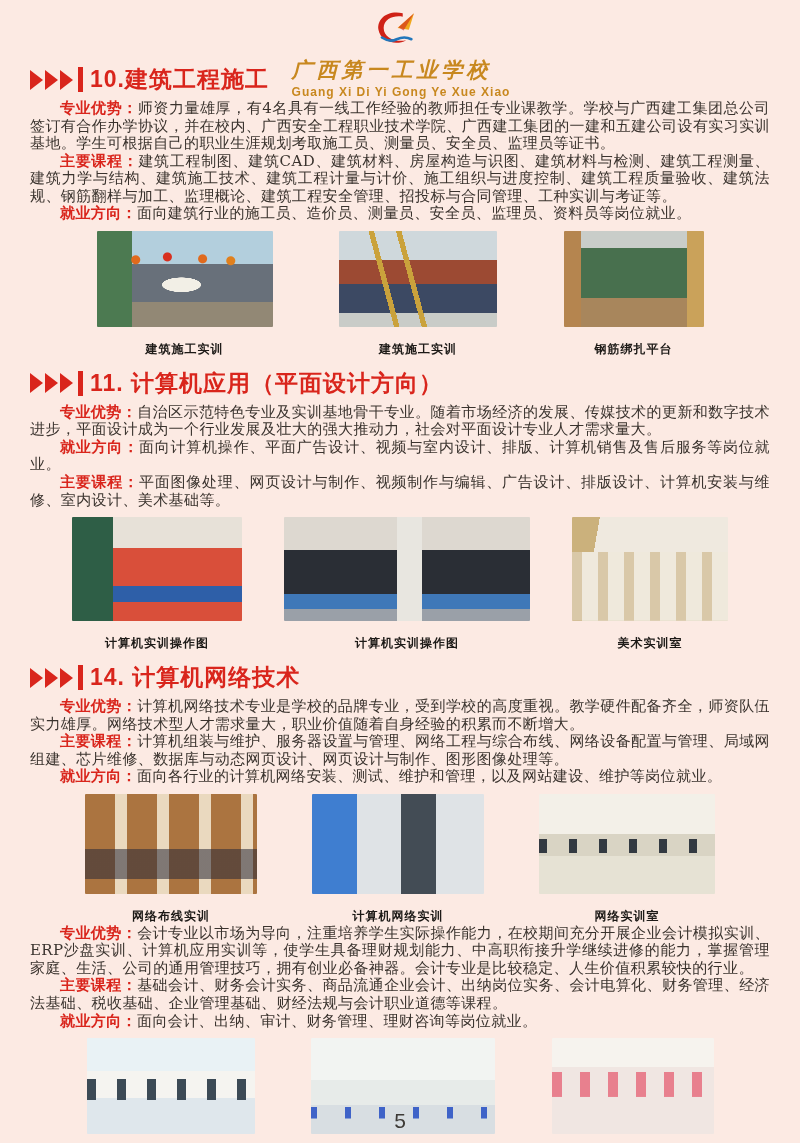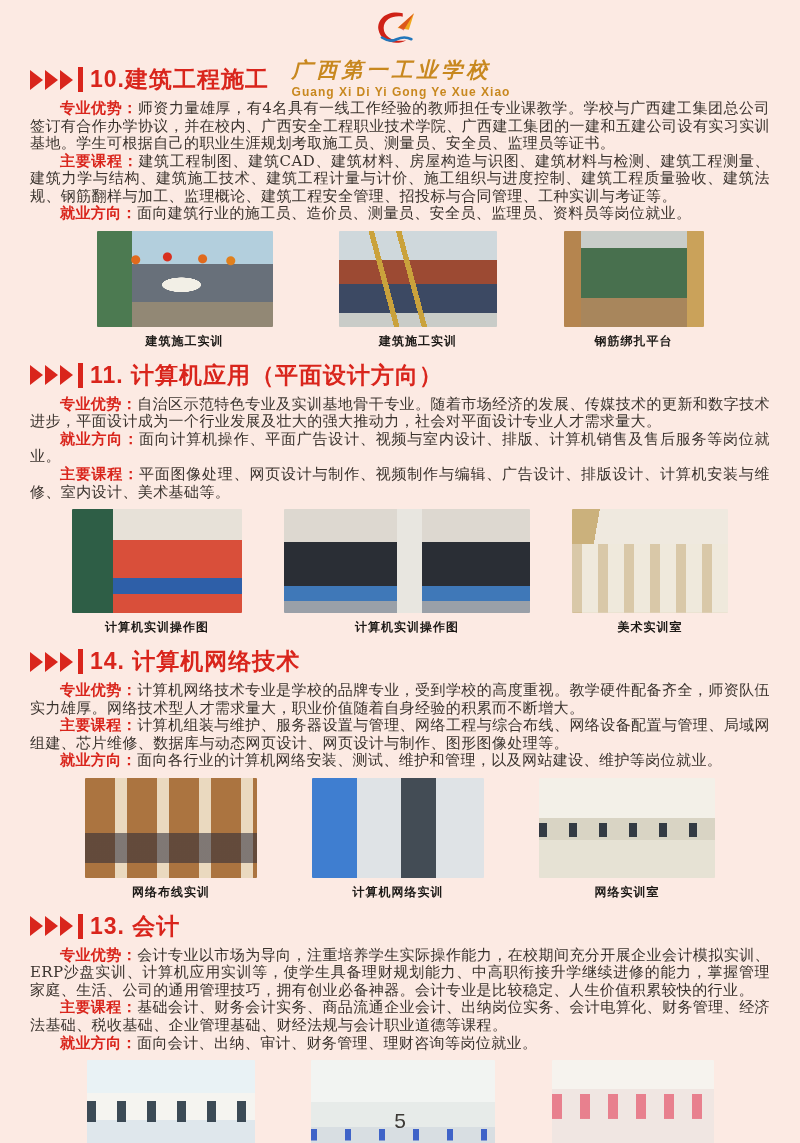--- a/index.html
+++ b/index.html
@@ -27,7 +27,7 @@
   
   .photo-row{display:flex;justify-content:space-evenly;align-items:flex-end;margin:8px 0 0 0;}
   figure{margin:0;text-align:center;}
-  figcaption{font-size:12px;font-weight:bold;color:#1d1a17;margin-top:6px;font-family:"Liberation Sans",sans-serif;letter-spacing:1px;}
+  figcaption{font-size:12px;font-weight:bold;color:#1d1a17;margin-top:14px;font-family:"Liberation Sans",sans-serif;letter-spacing:1px;}
   .photo{border-radius:1px;}
 
   .r1 .photo{height:96px;} .r2 .photo{height:104px;} .r3 .photo{height:100px;} .r4 .photo{height:96px;}

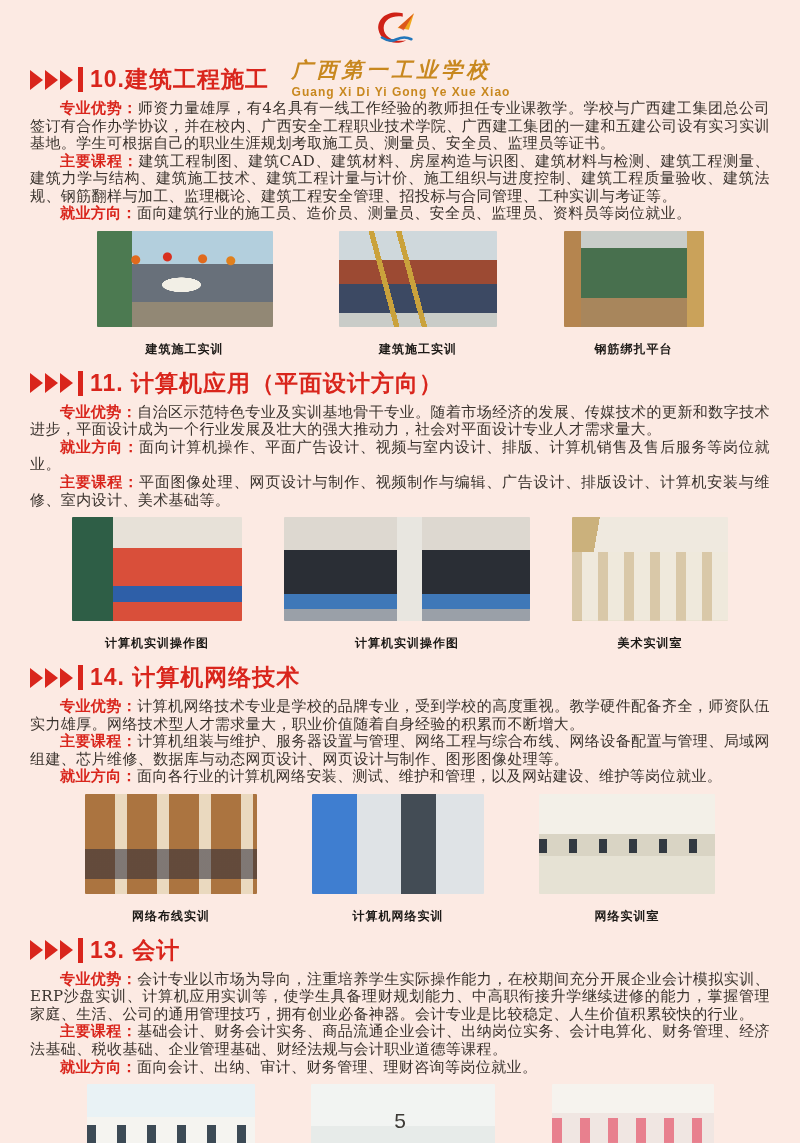--- a/index.html
+++ b/index.html
@@ -191,15 +191,6 @@
     </section>
 
     <section>
-      <h2 class="sec-head">
-        <span class="chev">
-            <i></i>
-            <i></i>
-            <i></i>
-          </span>
-        <span class="bar"></span>
-        <span class="sec-title">13. 会计</span>
-      </h2>
       <p class="body"><span class="lab">专业优势：</span><span>会计专业以市场为导向，注重培养学生实际操作能力，在校期间充分开展企业会计模拟实训、ERP沙盘实训、计算机应用实训等，使学生具备理财规划能力、中高职衔接升学继续进修的能力，掌握管理家庭、生活、公司的通用管理技巧，拥有创业必备神器。会计专业是比较稳定、人生价值积累较快的行业。</span></p>
       <p class="body"><span class="lab">主要课程：</span><span>基础会计、财务会计实务、商品流通企业会计、出纳岗位实务、会计电算化、财务管理、经济法基础、税收基础、企业管理基础、财经法规与会计职业道德等课程。</span></p>
       <p class="body"><span class="lab">就业方向：</span><span>面向会计、出纳、审计、财务管理、理财咨询等岗位就业。</span></p>

